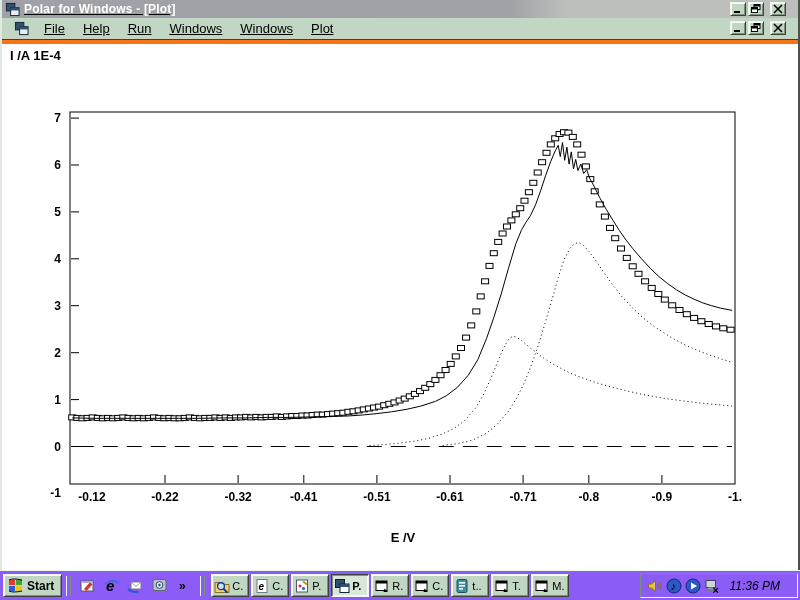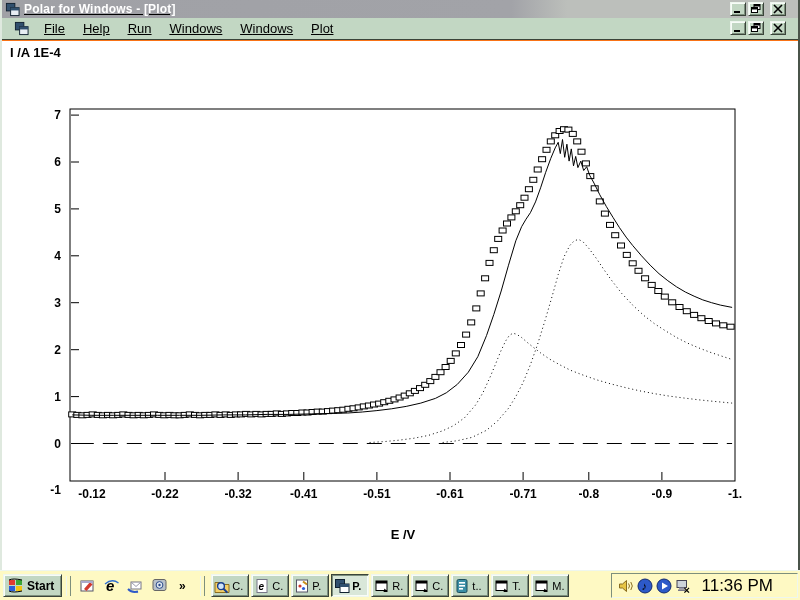--- a/index.html
+++ b/index.html
@@ -28,7 +28,7 @@
   .appico{width:15px;height:15px;display:inline-block;}
   .appico svg{width:15px;height:15px;display:block;}
   .client{position:absolute;left:0;top:40px;width:796px;height:530px;background:#fff;
-    border-top:1px solid #f97316;}
+    border-top:4px solid #f97316;}
   svg text{font-family:"Liberation Sans",sans-serif;fill:#000;}
   text.tick{font-size:12px;font-weight:bold;}
   text.axlbl{font-size:13px;font-weight:bold;}

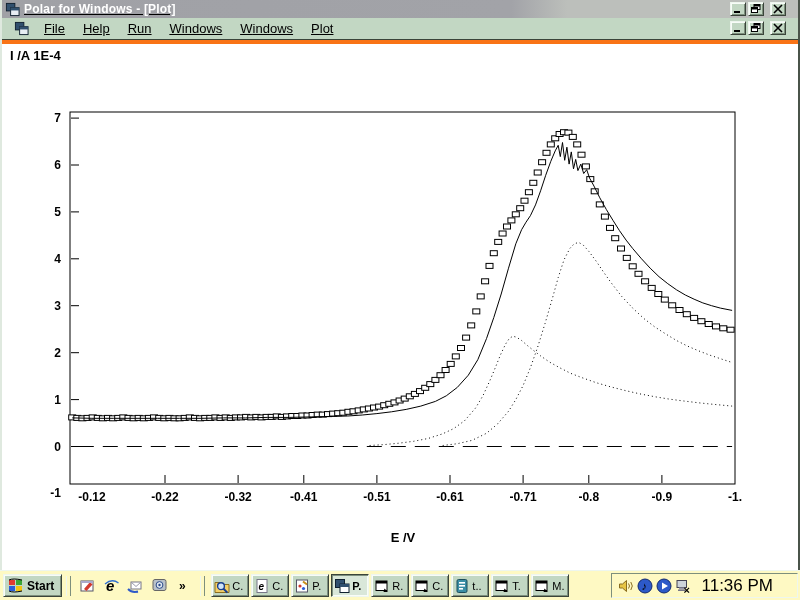--- a/index.html
+++ b/index.html
@@ -33,7 +33,7 @@
   text.tick{font-size:12px;font-weight:bold;}
   text.axlbl{font-size:13px;font-weight:bold;}
   
-  .taskbar{position:absolute;left:0;top:570px;width:800px;height:30px;background:#fef9c3;
+  .taskbar{position:absolute;left:0;top:570px;width:800px;height:30px;background:#8b5cf6;
     border-top:1px solid #eef6ee;box-sizing:border-box;display:flex;align-items:center;padding:0 2px;}
   .start{height:23px;margin-left:1px;padding:0 7px 0 3px;background:#c2d7c3;
     border:1px solid;border-color:#eef6ee #3a443a #3a443a #eef6ee;

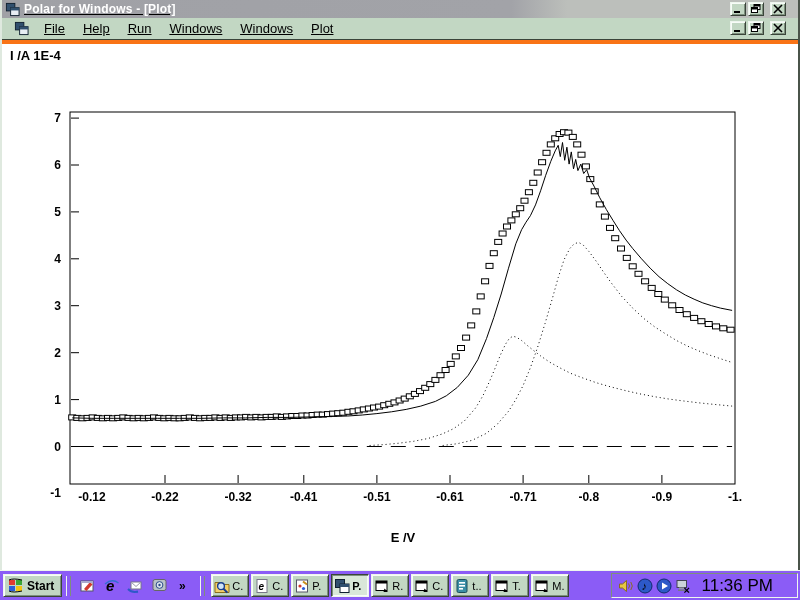--- a/index.html
+++ b/index.html
@@ -59,7 +59,7 @@
     border:1px solid;border-color:#7d8f7d #eef6ee #eef6ee #7d8f7d;}
   .tray .qicon{width:16px;height:16px;margin-right:3px;}
   .tray .qicon svg{width:16px;height:16px;}
-  .clock{font-size:17px;margin-left:7px;margin-right:18px;}
+  .clock{font-size:12px;margin-left:7px;margin-right:11px;font-style:italic;}
 </style>
 </head>
 <body>

